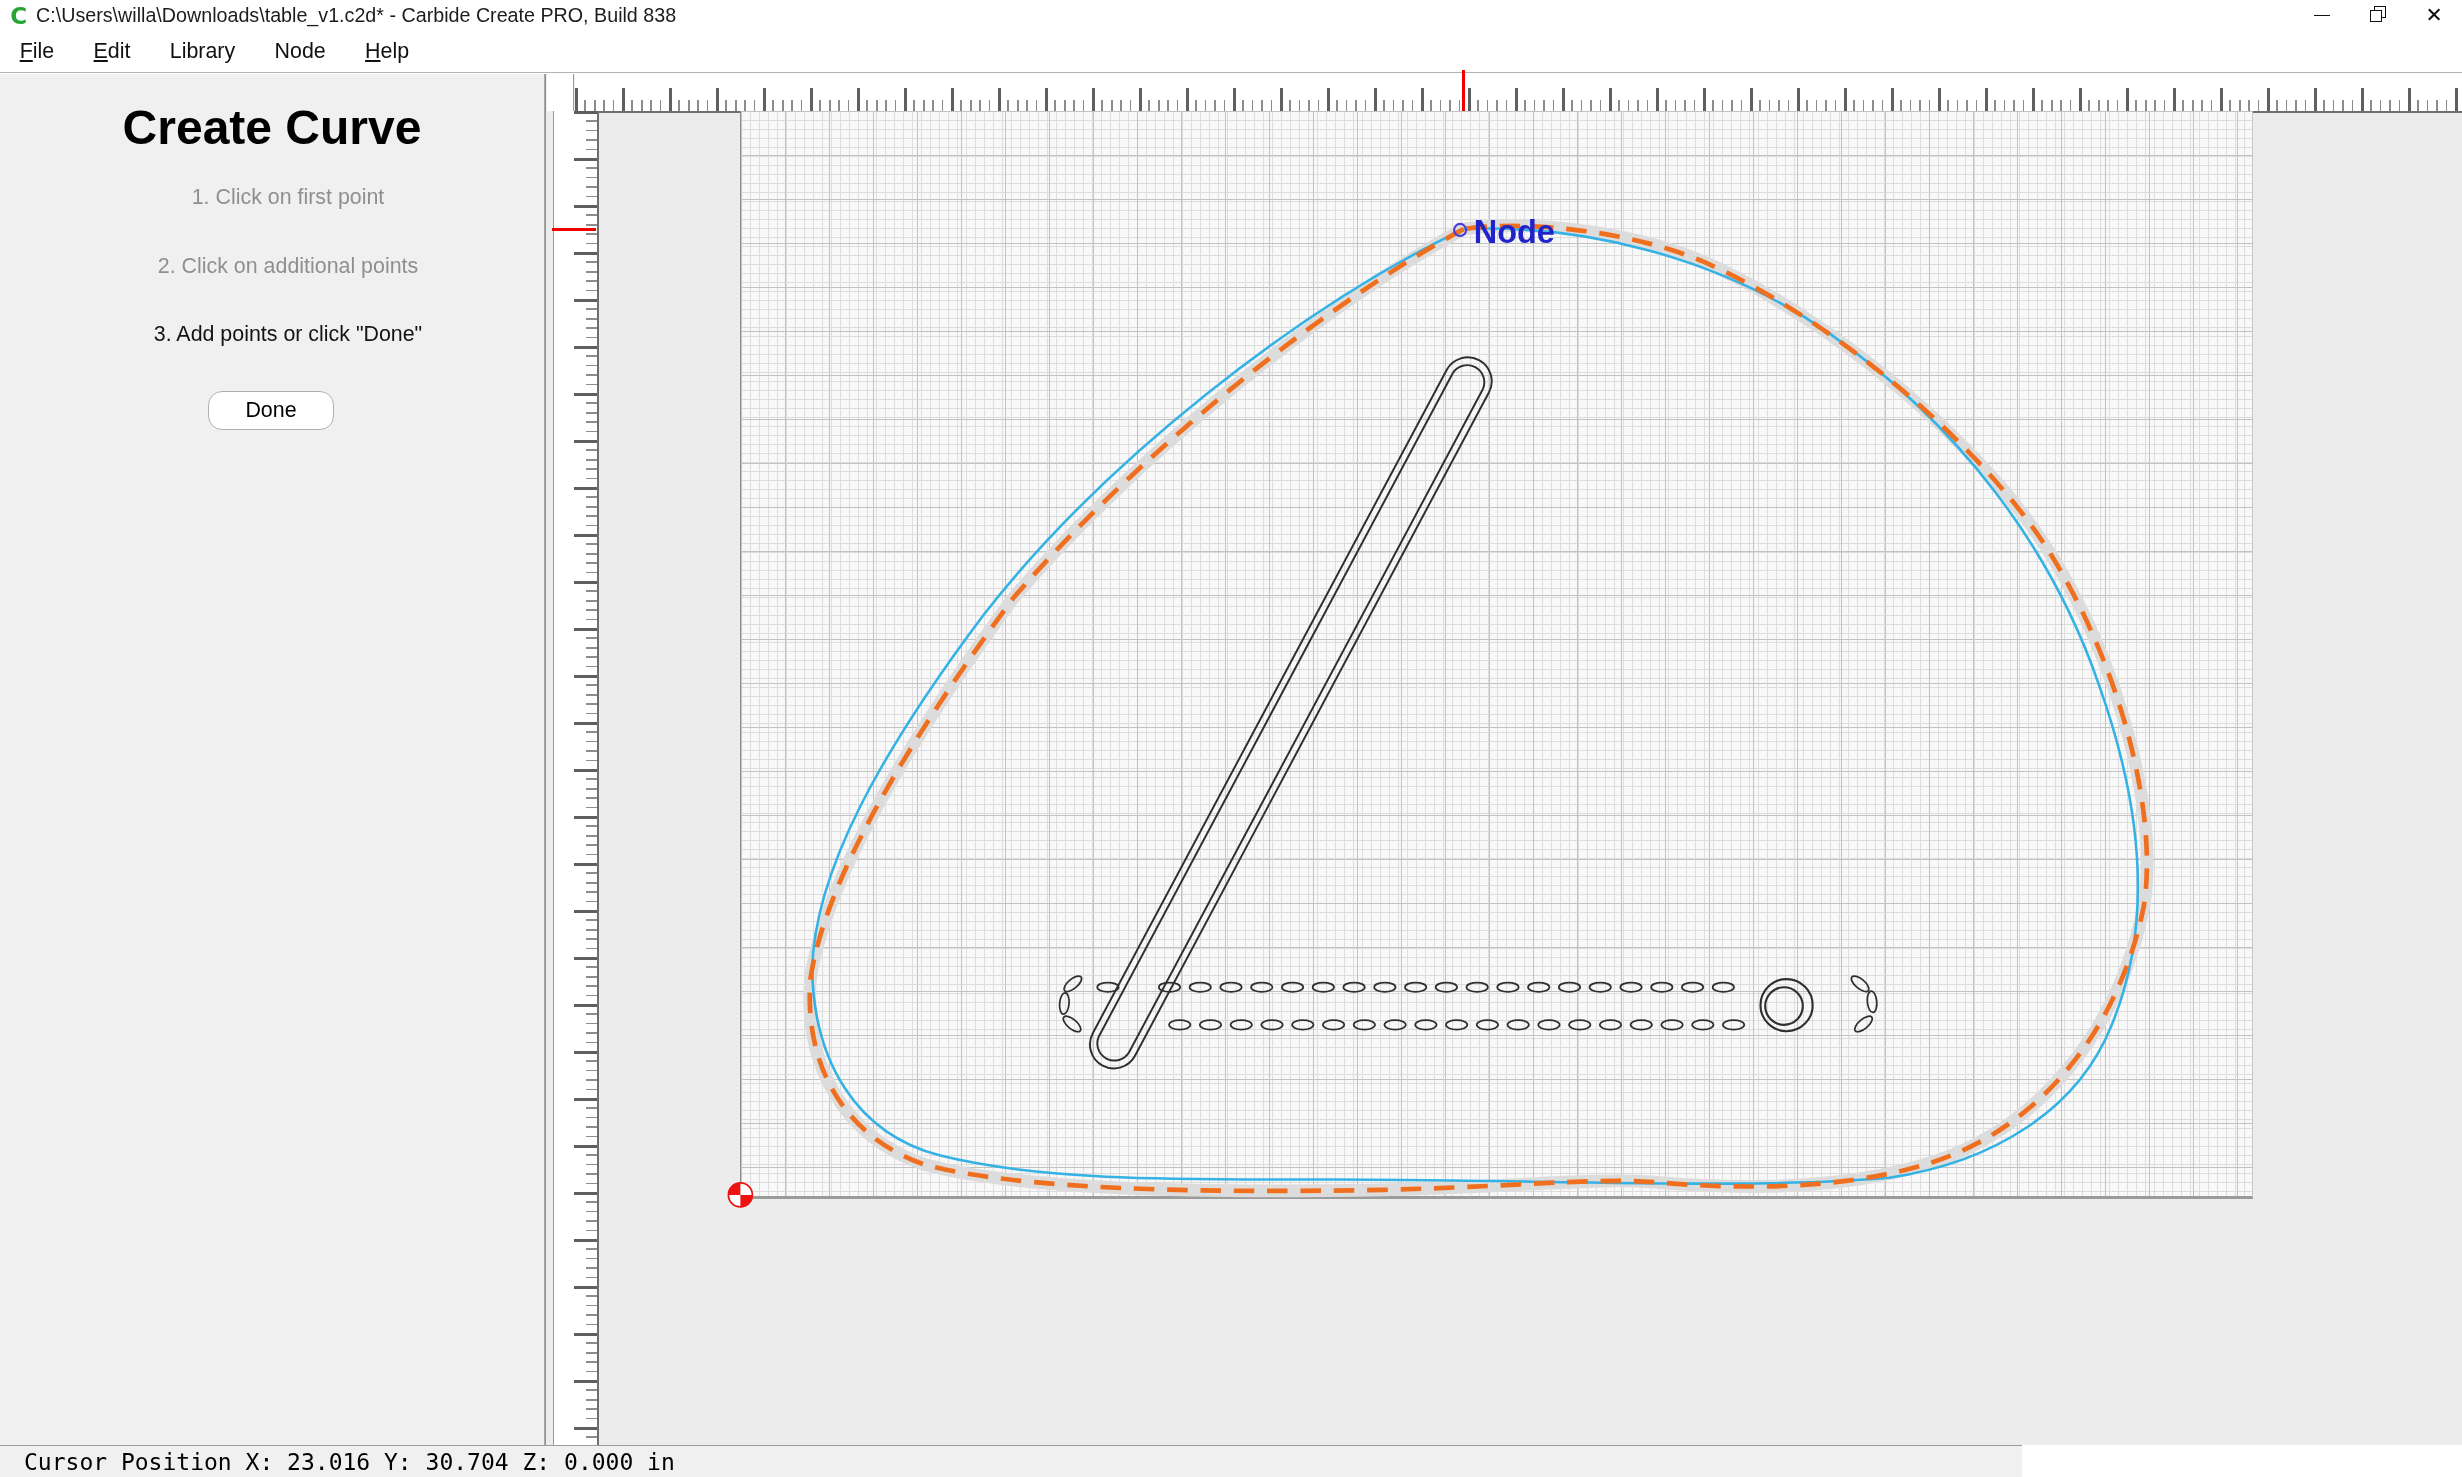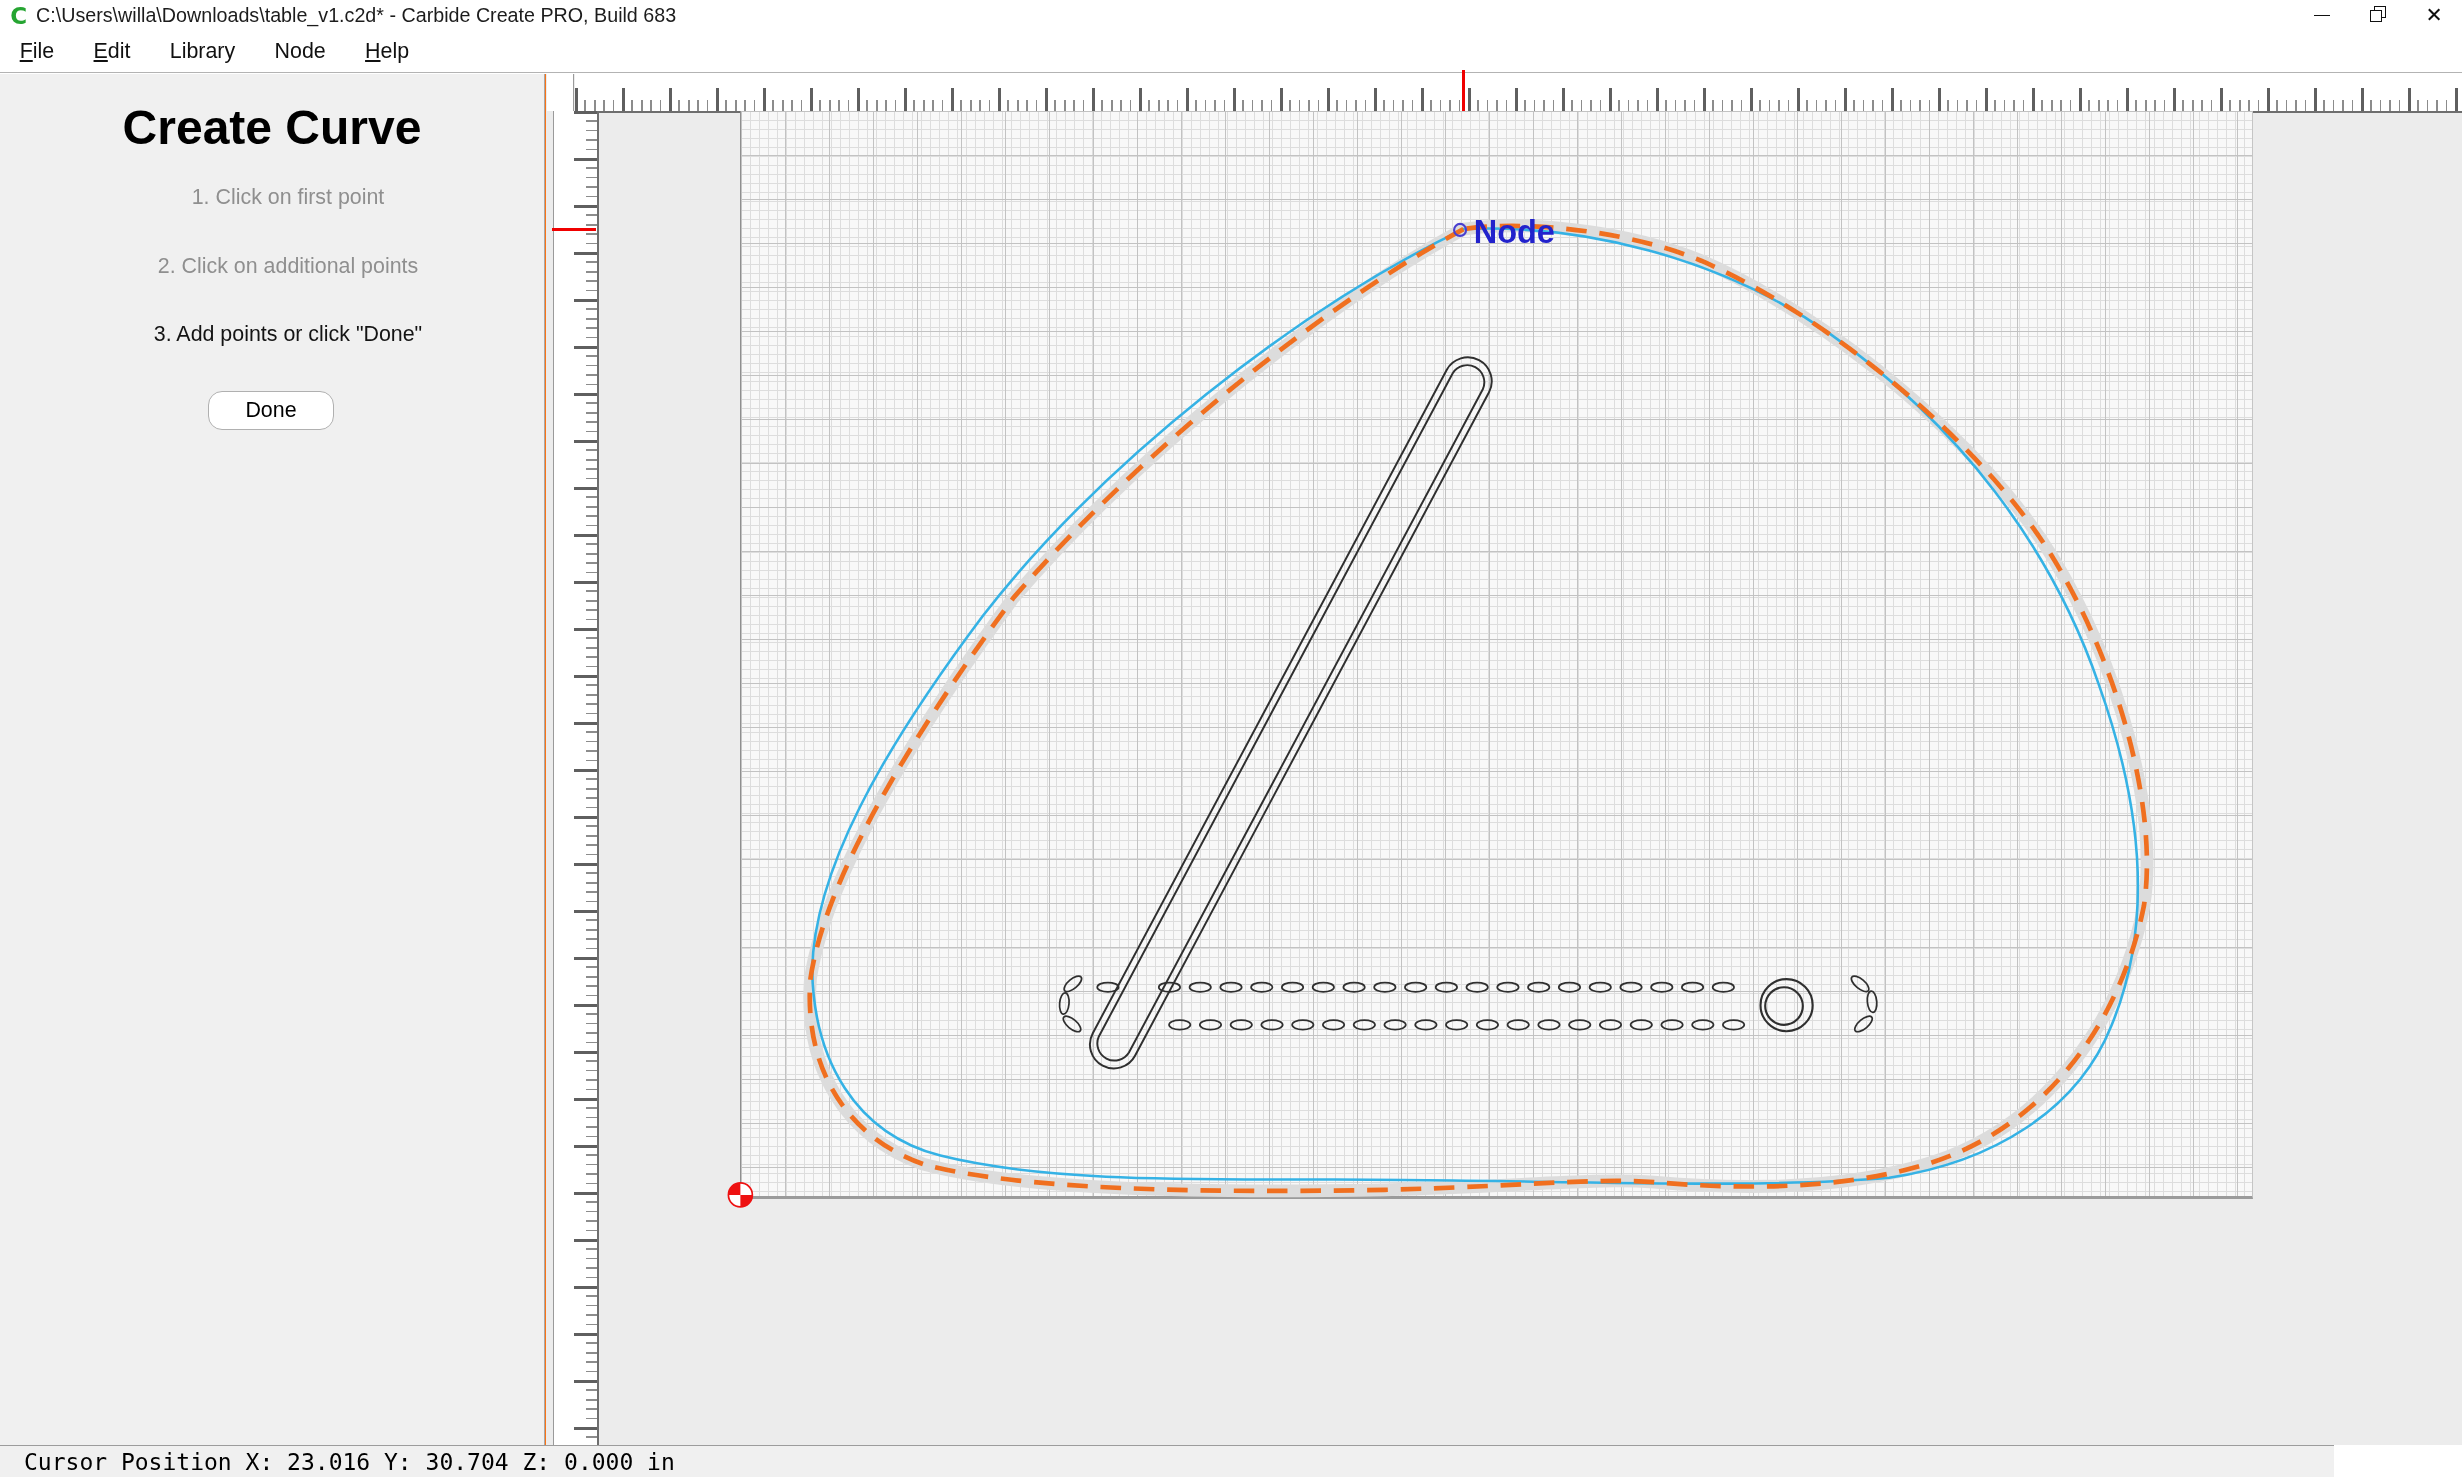--- a/index.html
+++ b/index.html
@@ -83,7 +83,7 @@
 
   <div class="titlebar">
     <span class="app-icon">C</span>
-    <span class="title-text">C:\Users\willa\Downloads\table_v1.c2d* - Carbide Create PRO, Build 683</span>
+    <span class="title-text">C:\Users\willa\Downloads\table_v1.c2d* - Carbide Create PRO, Build 838</span>
     <div class="winbtns">
       <div class="winbtn">
           <span class="min-glyph"></span>

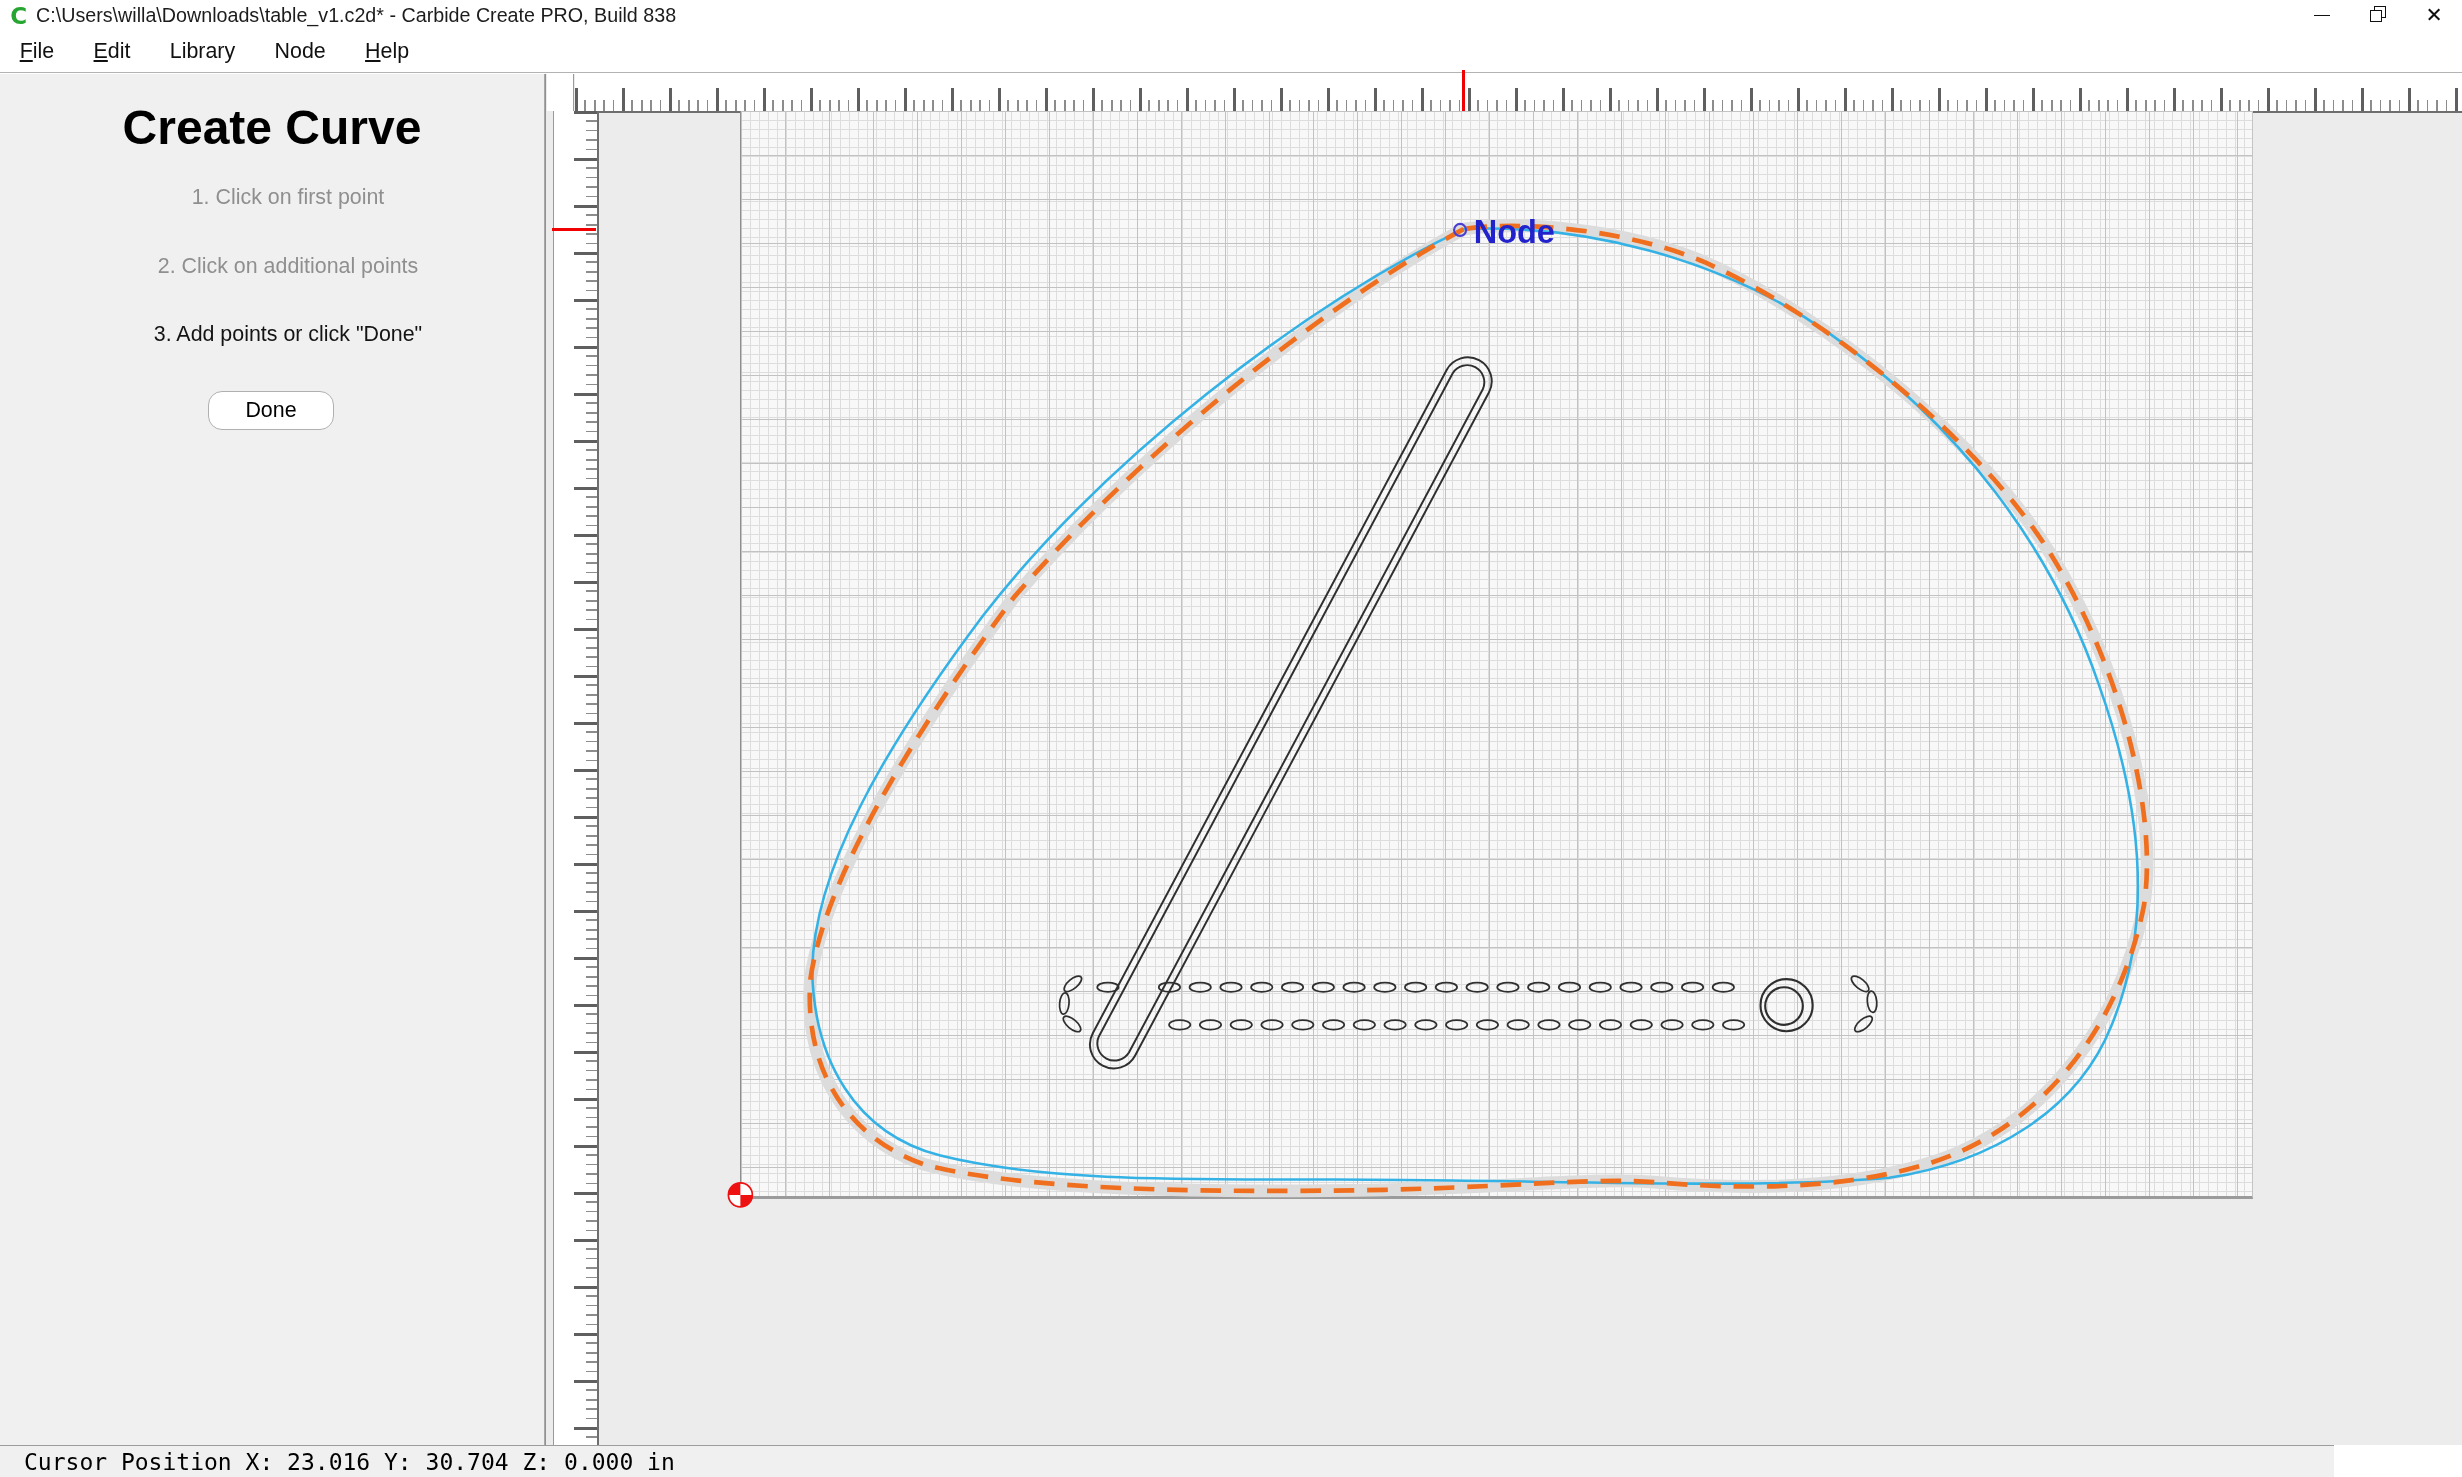--- a/index.html
+++ b/index.html
@@ -71,7 +71,7 @@
   .overlay{position:absolute;left:0;top:0;width:2462px;height:1477px;}
 
   
-  .statusbar{position:absolute;left:0;top:1445px;width:2334px;height:32.5px;background:#f0f0f0;
+  .statusbar{position:absolute;left:0;top:1445px;width:2022px;height:32.5px;background:#f0f0f0;
              border-top:1.7px solid #9c9c9c;box-sizing:border-box;}
   .status-text{position:absolute;left:24px;top:3.4px;font-family:"DejaVu Sans Mono",monospace;
                font-size:23px;color:#000;white-space:pre;}

